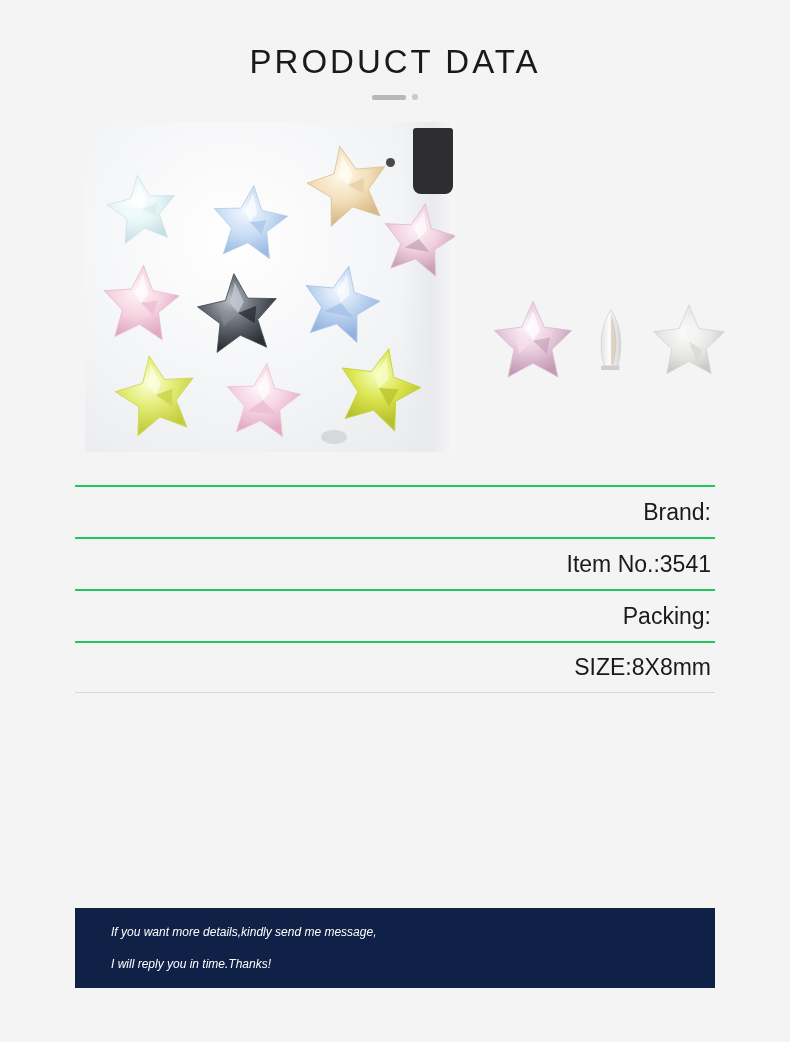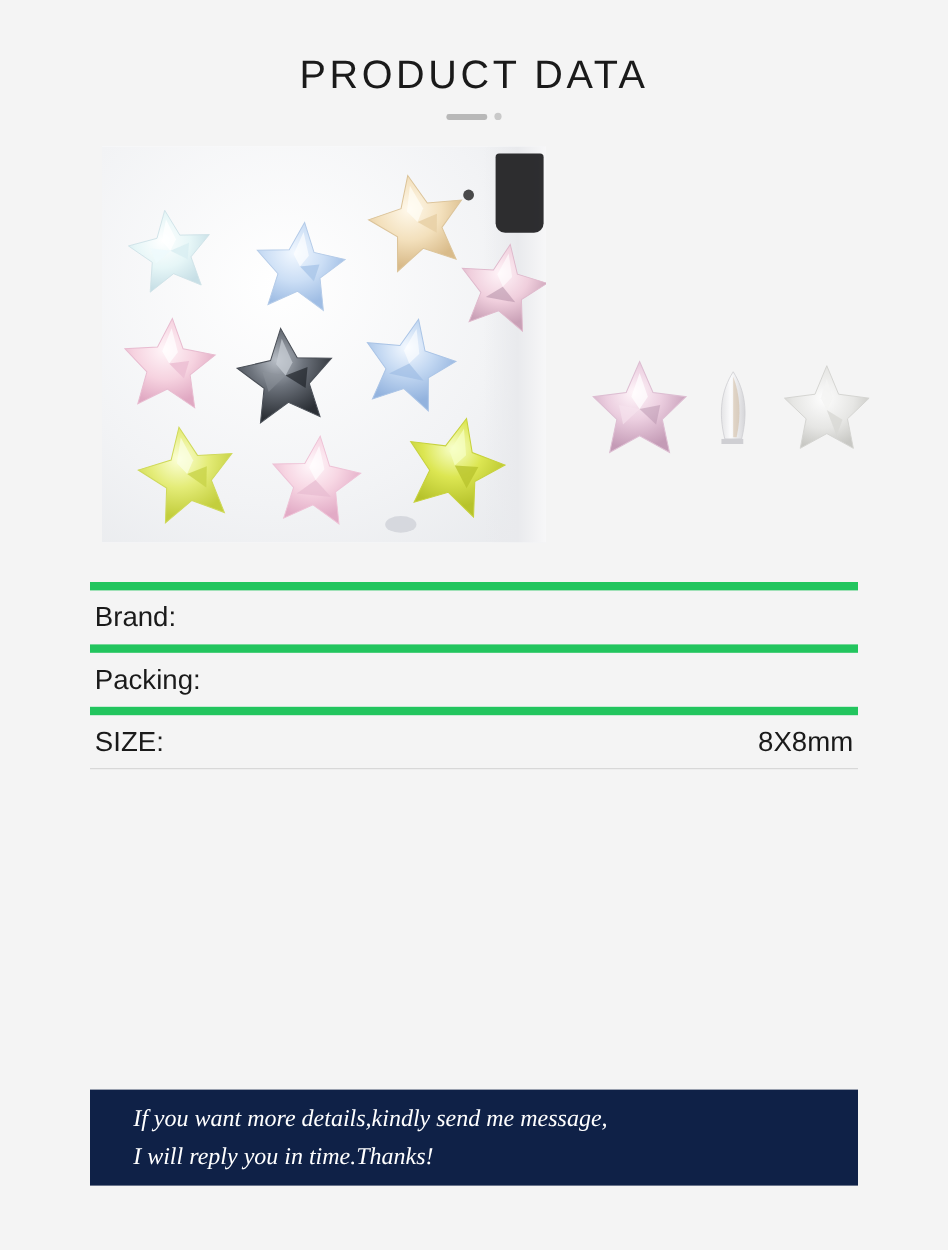--- a/index.html
+++ b/index.html
@@ -129,8 +129,8 @@
   .spec-row {
     display: flex;
     align-items: center;
-    justify-content: space-between;
-    border-top: 7px solid #22c55e;
+    justify-content: flex-end;
+    border-top: 2px solid #22c55e;
     min-height: 52px;
     padding: 2px 4px;
     box-sizing: border-box;

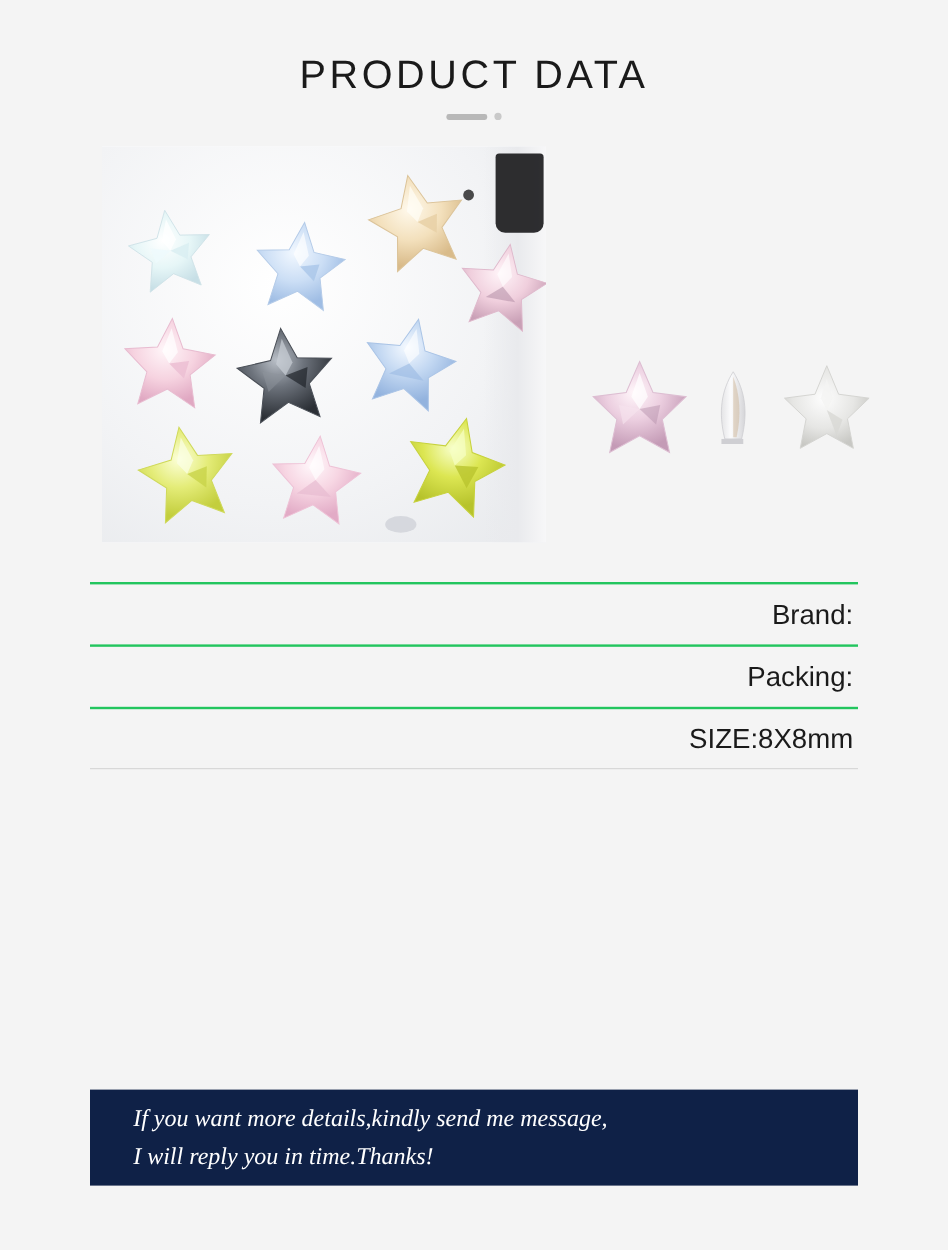--- a/index.html
+++ b/index.html
@@ -408,6 +408,10 @@
       <span class="spec-label">Brand:</span>
     </div>
     <div class="spec-row">
+      <span class="spec-label">Item No.:</span>
+      <span class="spec-value">3541</span>
+    </div>
+    <div class="spec-row">
       <span class="spec-label">Packing:</span>
     </div>
     <div class="spec-row">

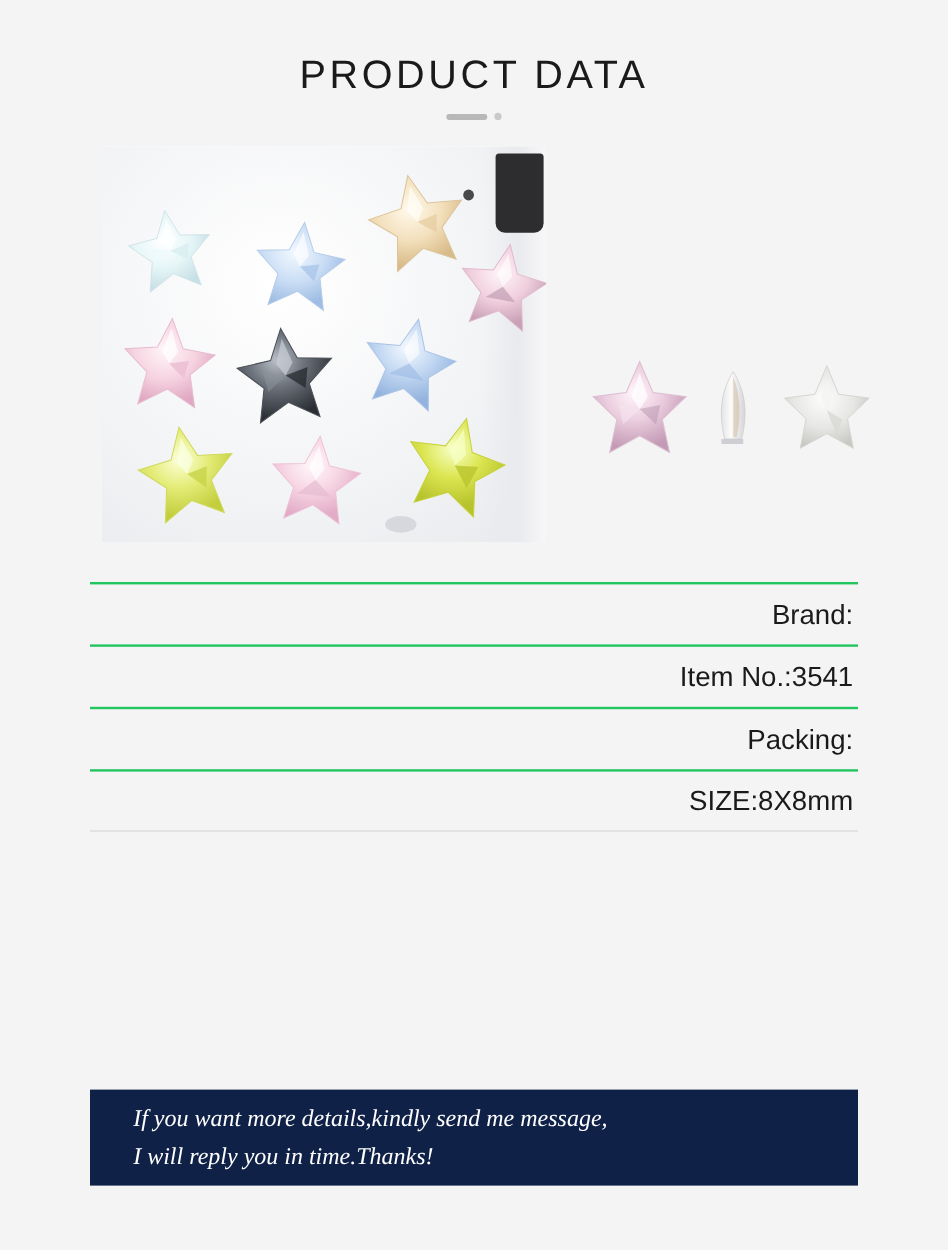--- a/index.html
+++ b/index.html
@@ -176,10 +176,10 @@
   }
   .note-line {
     color: #ffffff;
-    font-size: 20px;
+    font-size: 12px;
     font-style: italic;
     line-height: 32px;
-    font-family: Liberation Serif, serif;
+    font-family: Liberation Sans, sans-serif;
   }
 </style>
 </head>

